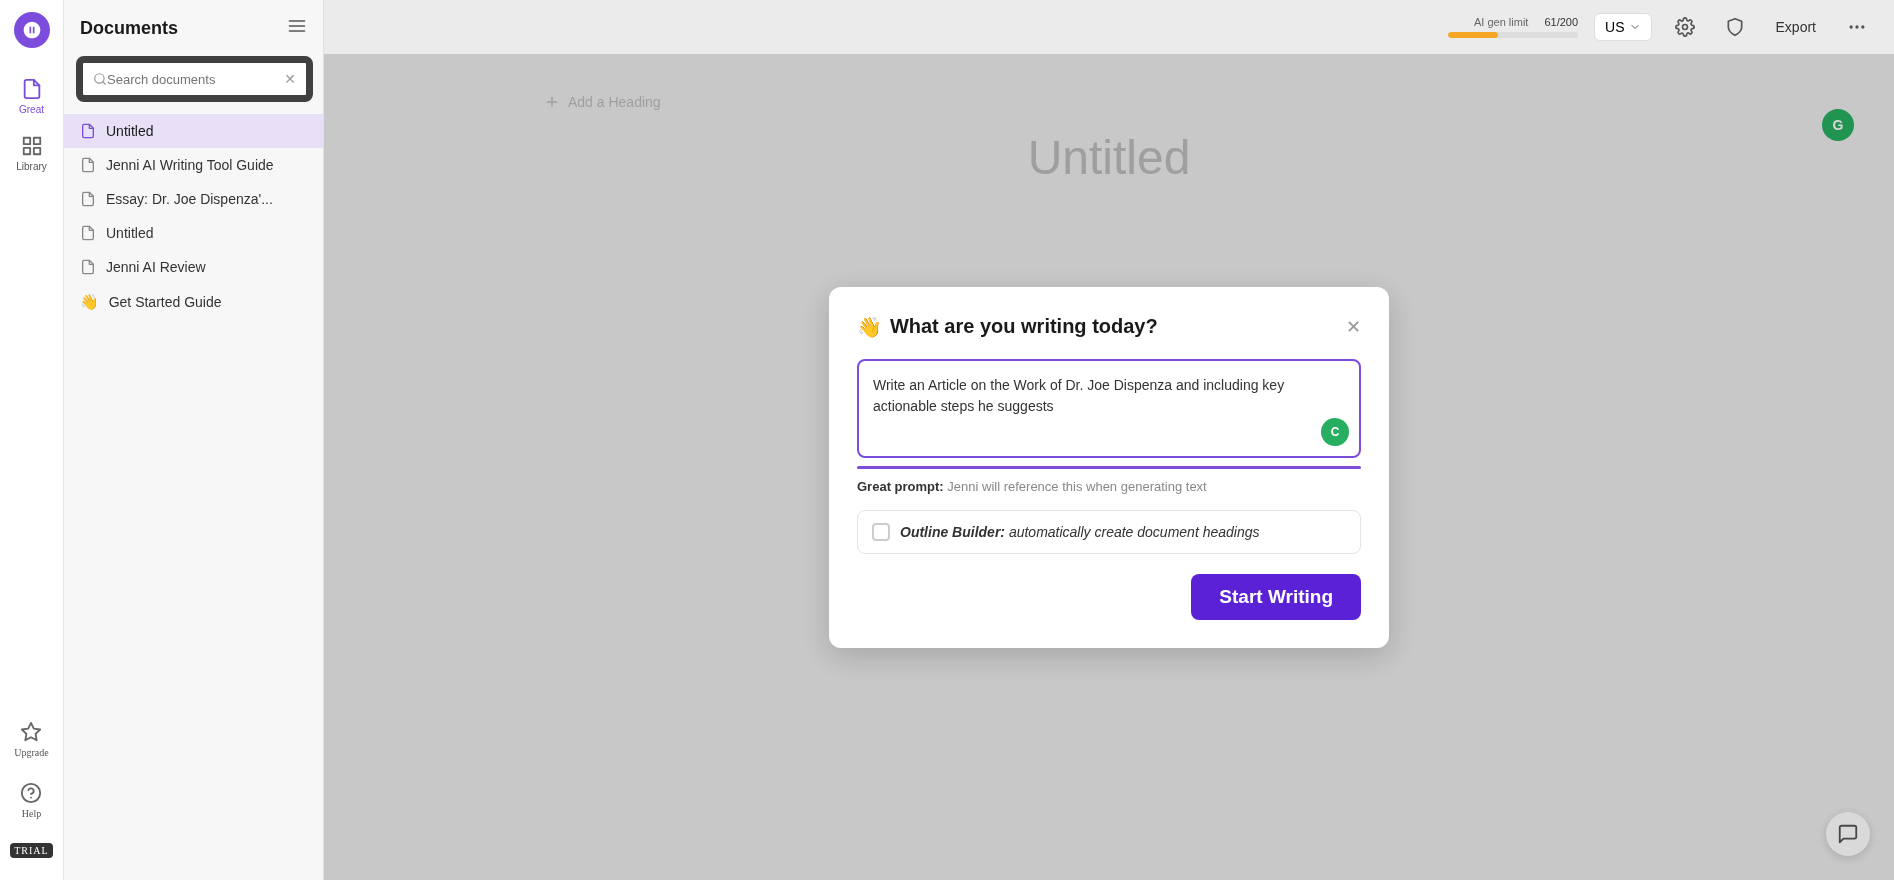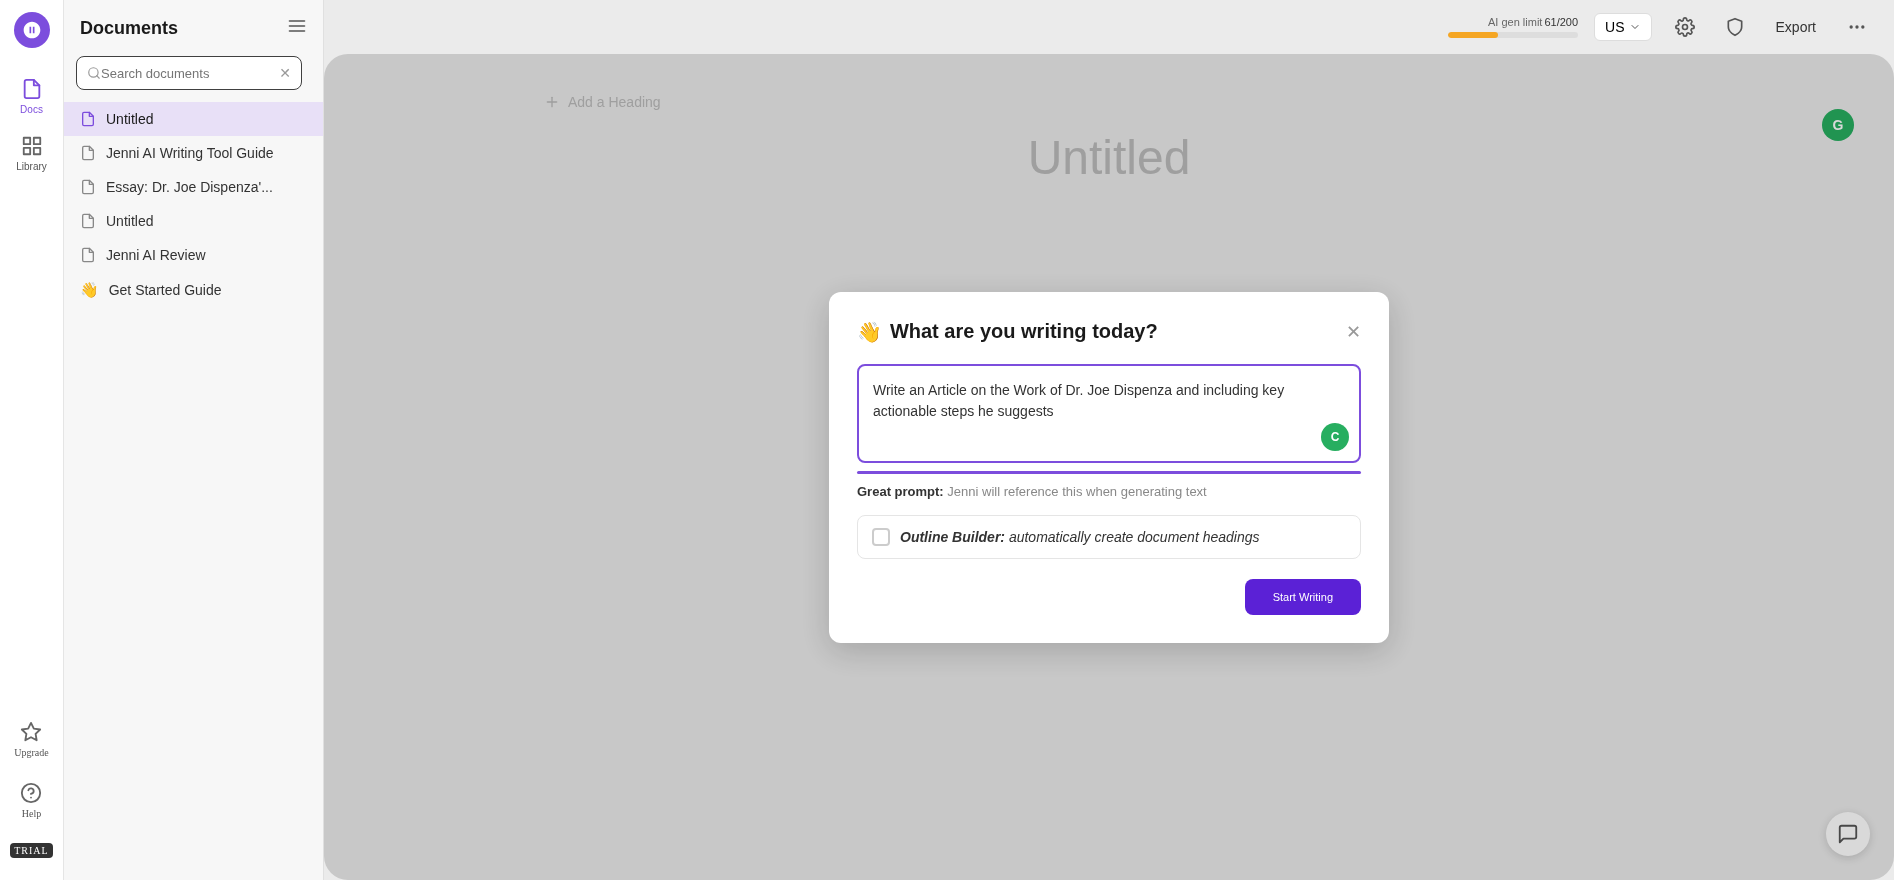--- a/index.html
+++ b/index.html
@@ -365,7 +365,7 @@
 
   <div class="top-bar">
     <div class="ai-gen-limit">
-      <div style="display:flex;align-items:flex-start;gap:2px;">
+      <div style="display:flex;align-items:flex-start;gap:16px;">
         <span style="font-size:11px;color:#666;">AI gen limit</span>
         <span style="font-size:11px;color:#333;font-weight:500;">61/200</span>
       </div>

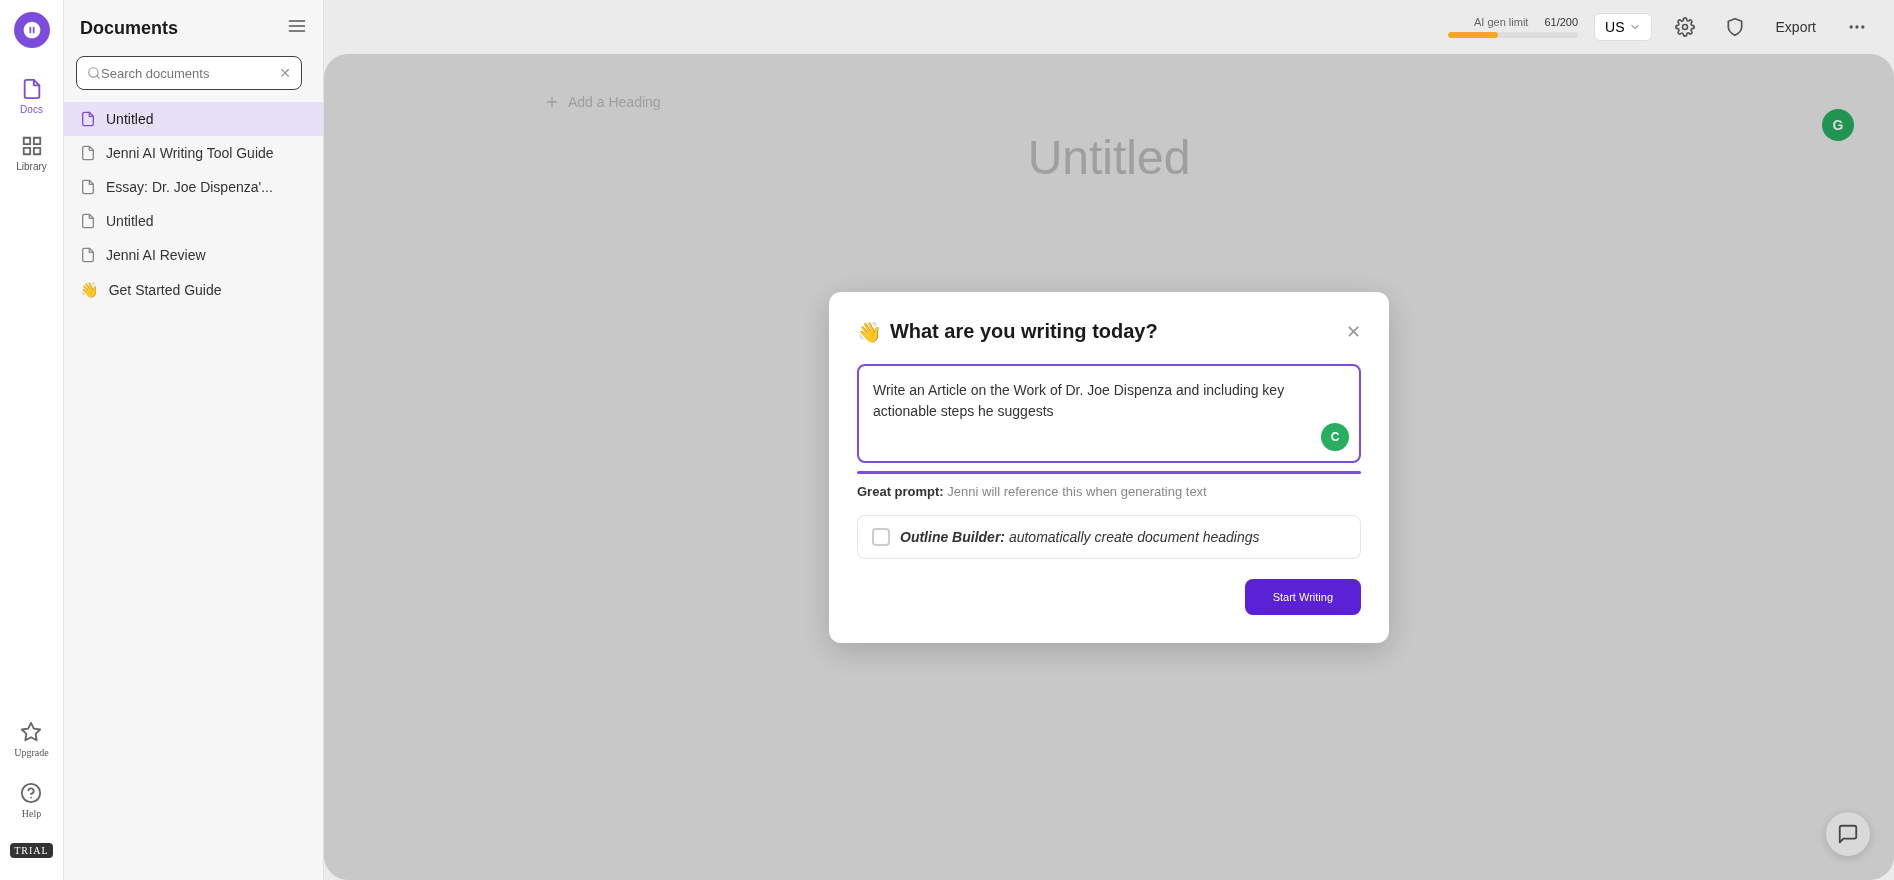--- a/index.html
+++ b/index.html
@@ -60,11 +60,11 @@
     }
     .doc-sidebar-menu-icon { cursor: pointer; color: #555; }
     .search-bar {
-      margin: 0 21px 12px 12px;
+      margin: 0 10px 12px 12px;
       display: flex;
       align-items: center;
       background: #ffffff;
-      border: 1px solid #404040;
+      border: 7px solid #404040;
       border-radius: 8px;
       padding: 8px 10px;
       gap: 0;

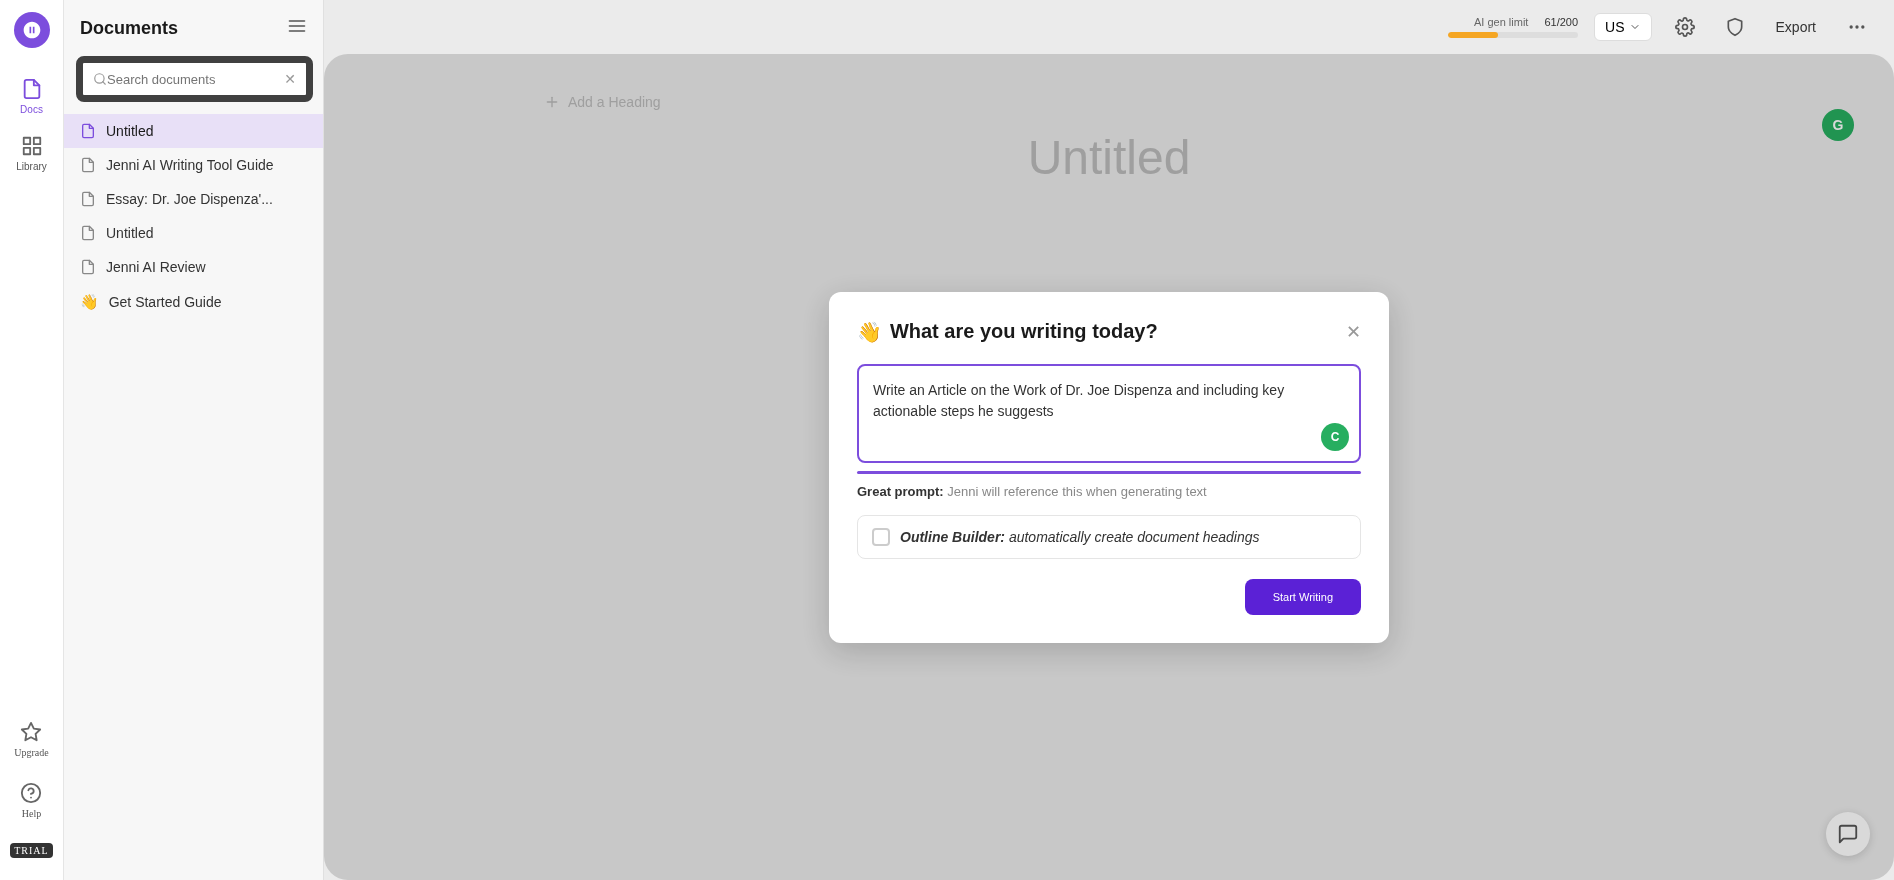--- a/index.html
+++ b/index.html
@@ -264,7 +264,7 @@
       <path d="M14 2H6a2 2 0 0 0-2 2v16a2 2 0 0 0 2 2h12a2 2 0 0 0 2-2V8z"></path>
       <polyline points="14 2 14 8 20 8"></polyline>
     </svg>
-    <span>Docs</span>
+    <span>Great</span>
   </div>
 
   <div class="icon-sidebar-item">

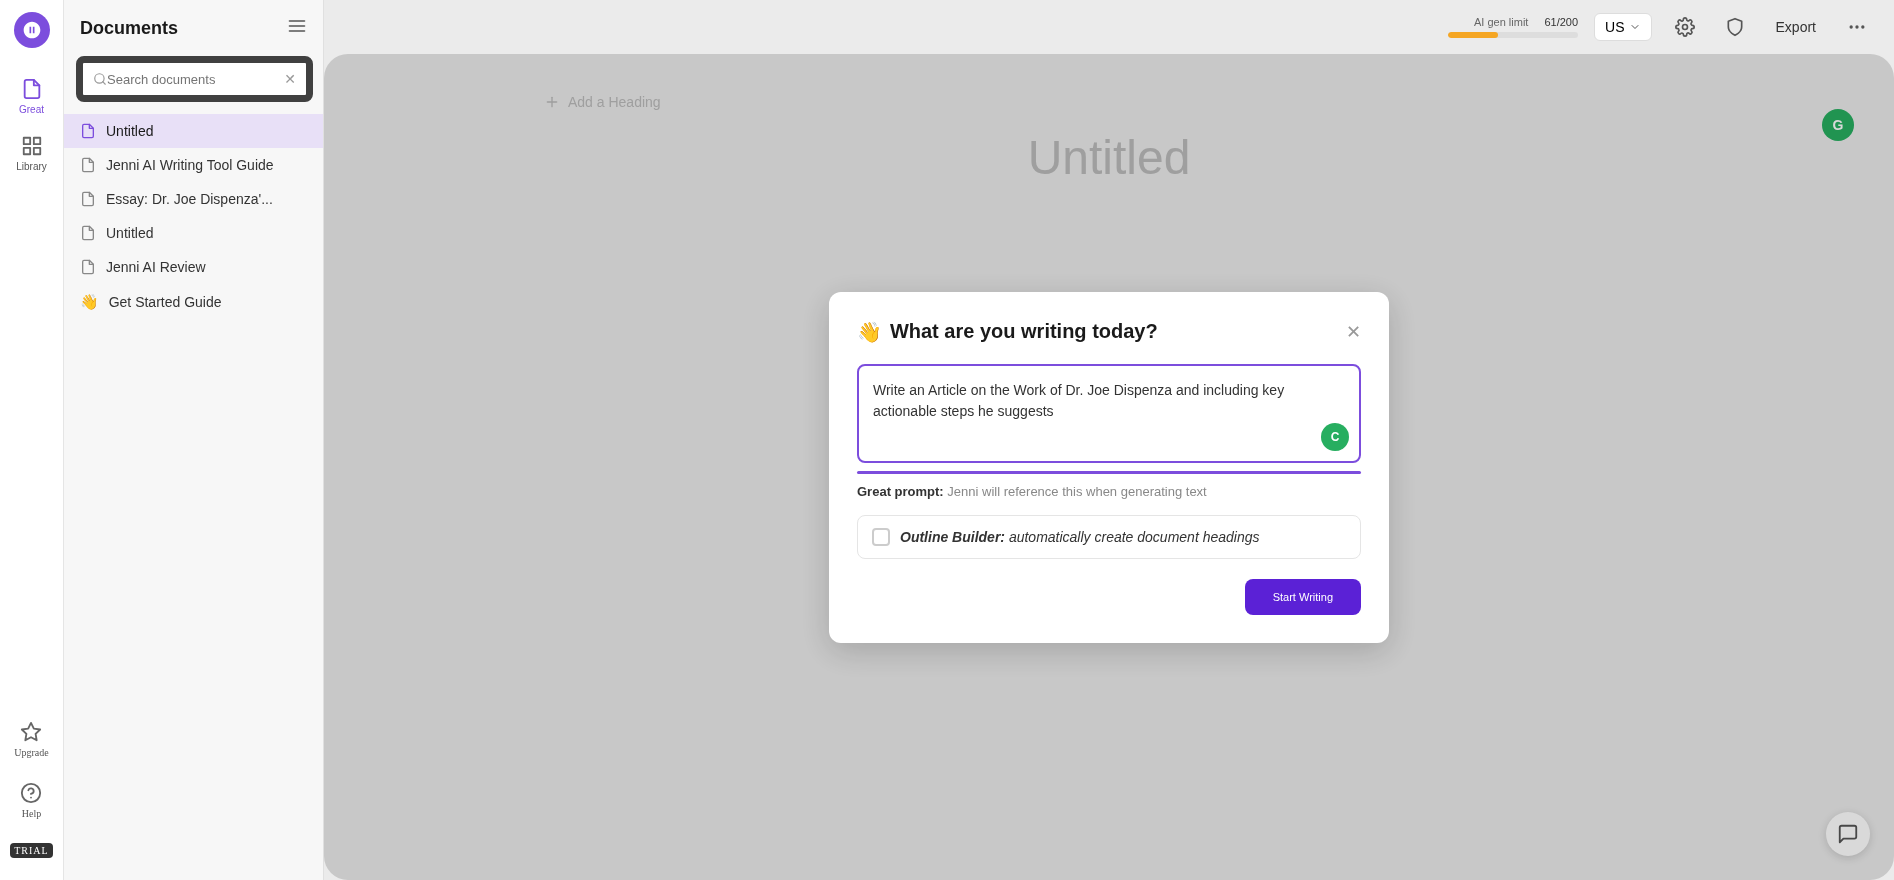--- a/index.html
+++ b/index.html
@@ -145,7 +145,6 @@
       padding: 40px 20px 8px;
       overflow-y: auto;
       position: relative;
-      border-radius: 24px;
     }
     .add-heading-bar {
       display: flex; align-items: center; gap: 8px;

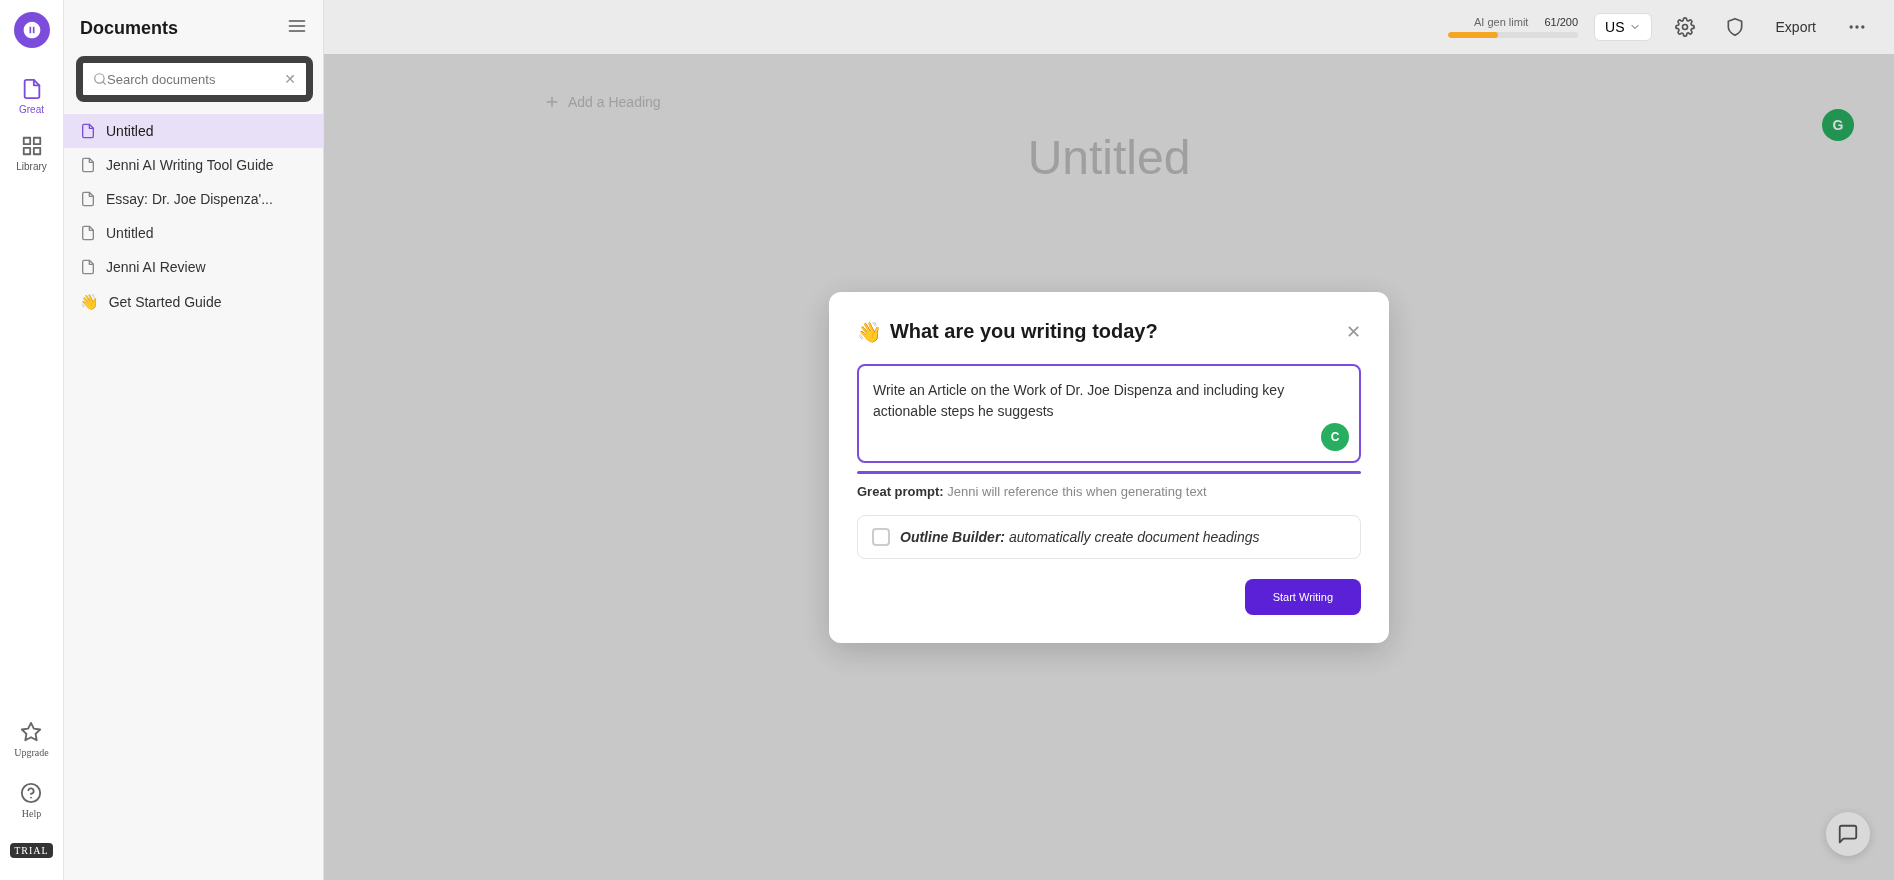--- a/index.html
+++ b/index.html
@@ -235,7 +235,7 @@
     .start-writing-btn {
       background: #5b21d6; color: #fff; border: none;
       border-radius: 8px; padding: 12px 28px;
-      font-size: 11px; font-weight: 400; cursor: pointer;
+      font-size: 19px; font-weight: 700; cursor: pointer;
     }
 
     

